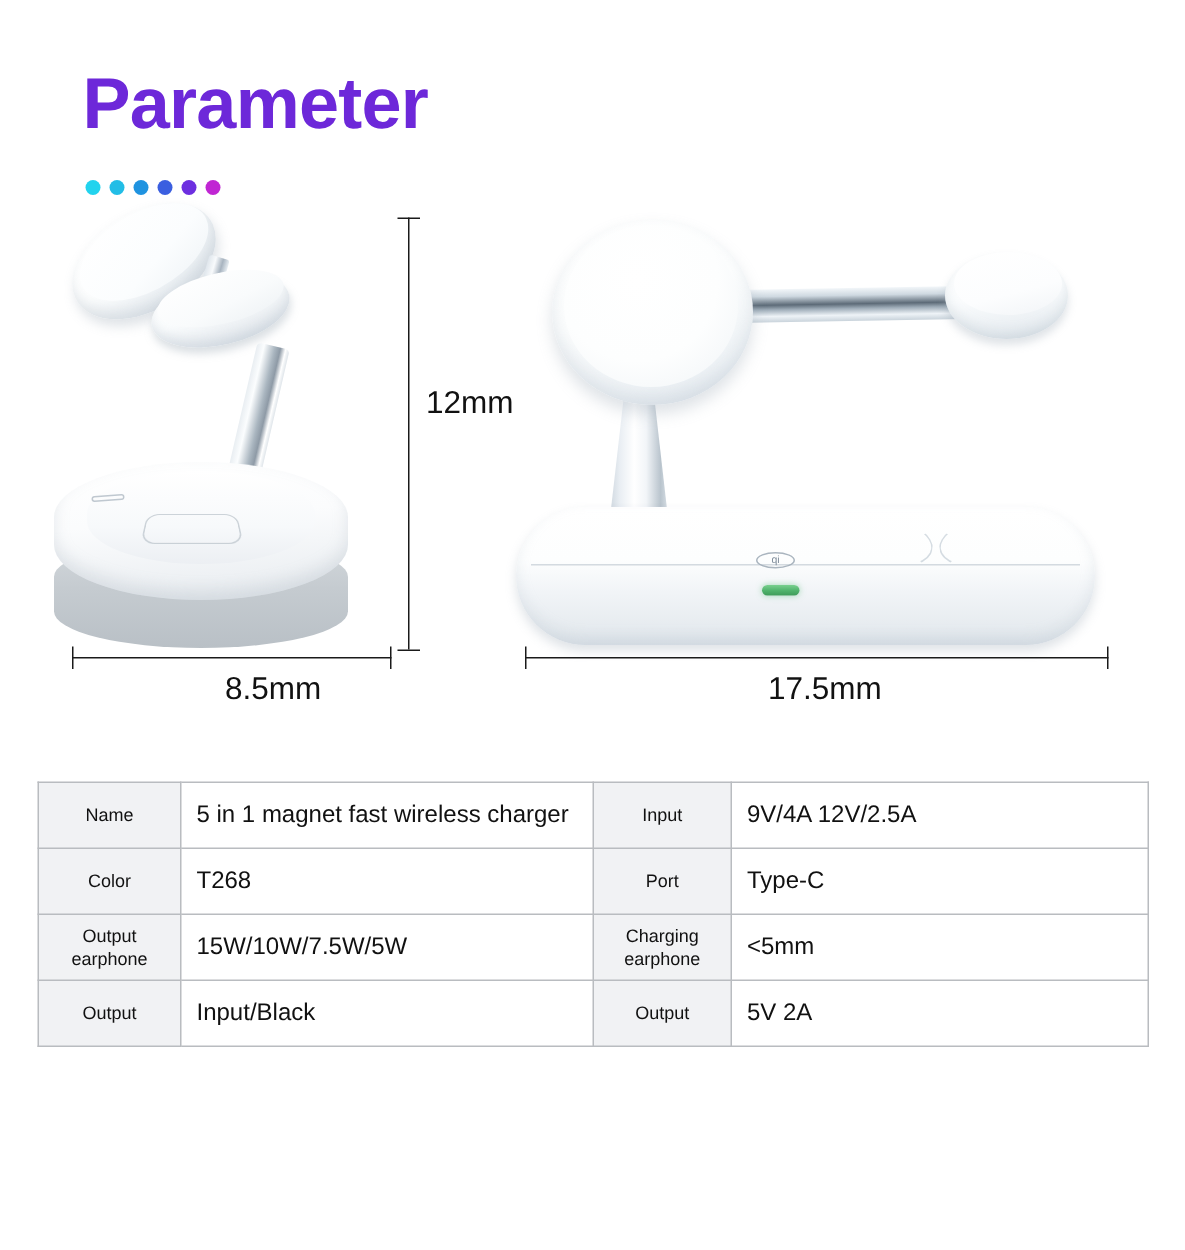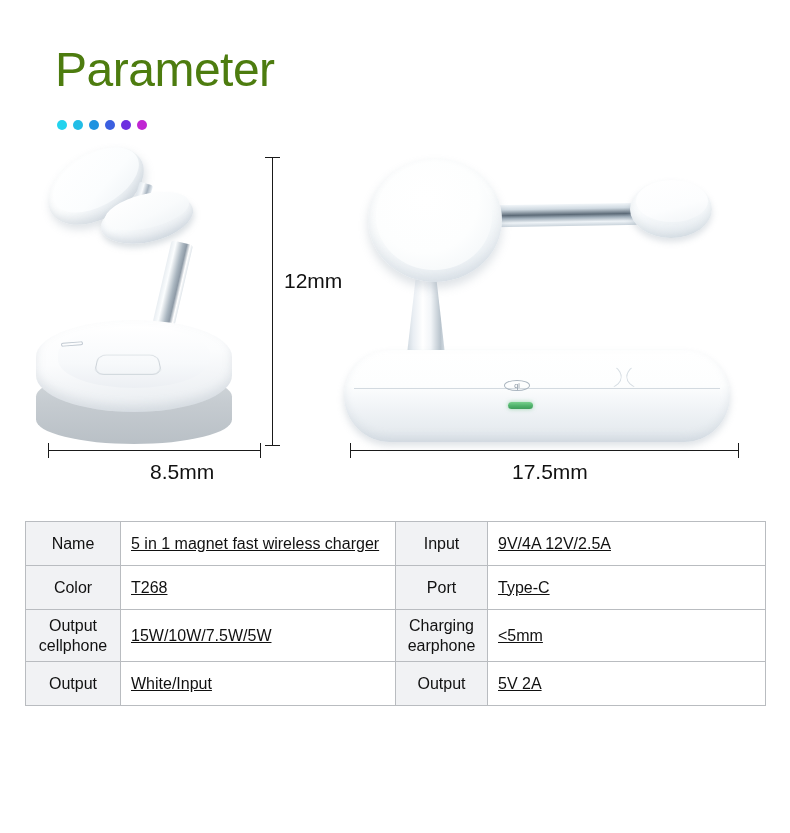--- a/index.html
+++ b/index.html
@@ -21,9 +21,9 @@
     position: absolute;
     left: 55px; top: 46px;
     font-size: 48px;
-    font-weight: 400;
+    font-weight: 700;
     letter-spacing: -0.5px;
-    color: #4d7c0f;
+    color: #6d28d9;
     line-height: 1;
   }
   #dot-row {

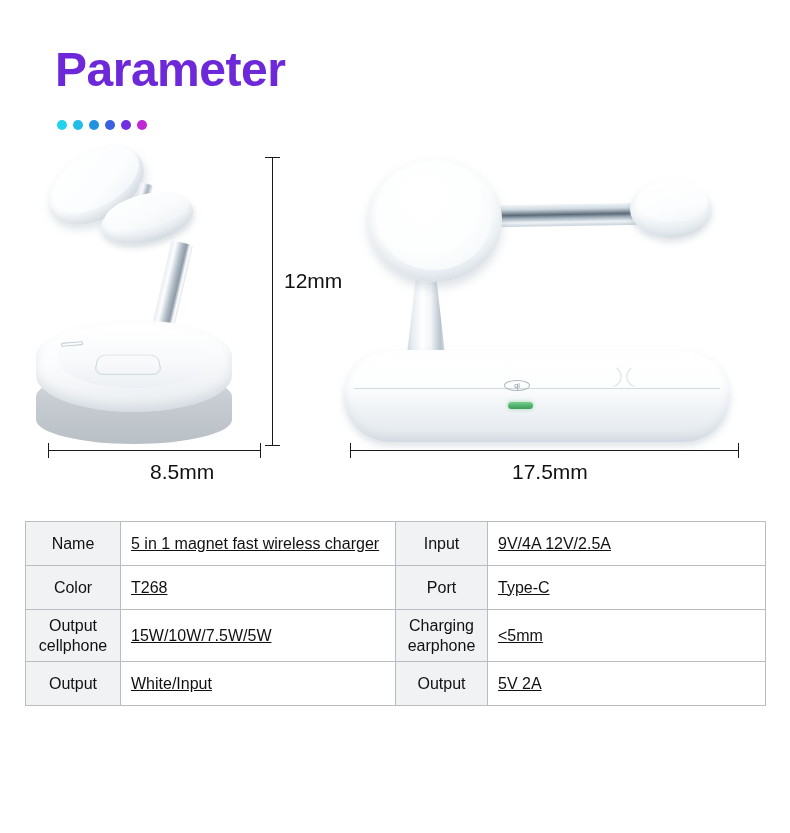--- a/index.html
+++ b/index.html
@@ -42,7 +42,7 @@
   
   #product-area {
     position: absolute;
-    left: 0; top: 150px;
+    left: 0; top: 138px;
     width: 790px; height: 350px;
   }
 

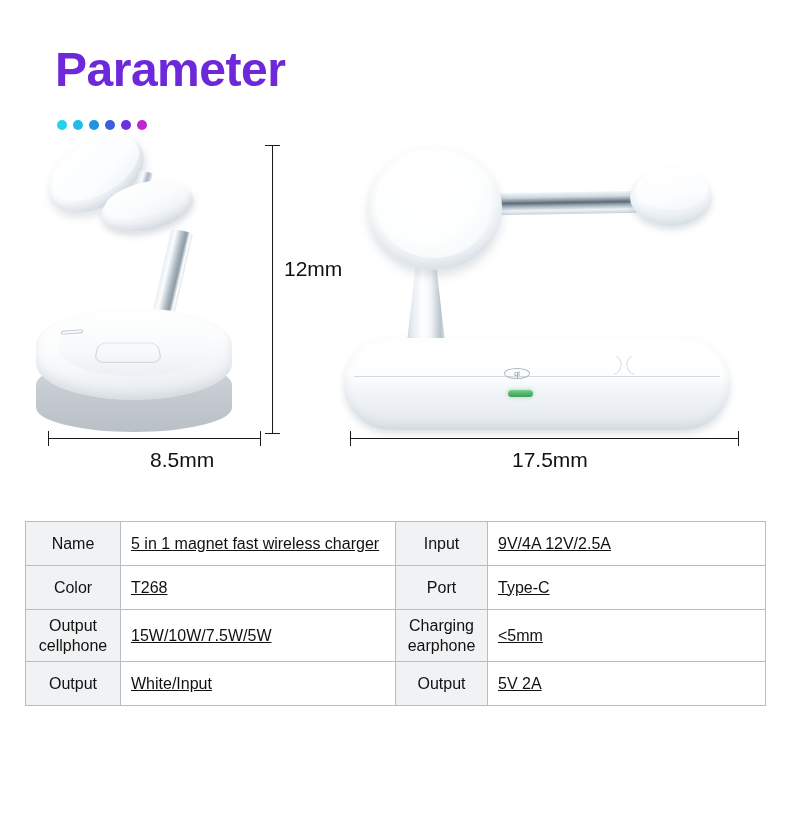--- a/index.html
+++ b/index.html
@@ -302,7 +302,7 @@
   #spec-table td.lbl {
     background: #f1f2f4;
     text-align: center;
-    font-size: 16px;
+    font-size: 12px;
   }
   #spec-table td.val {
     background: #ffffff;

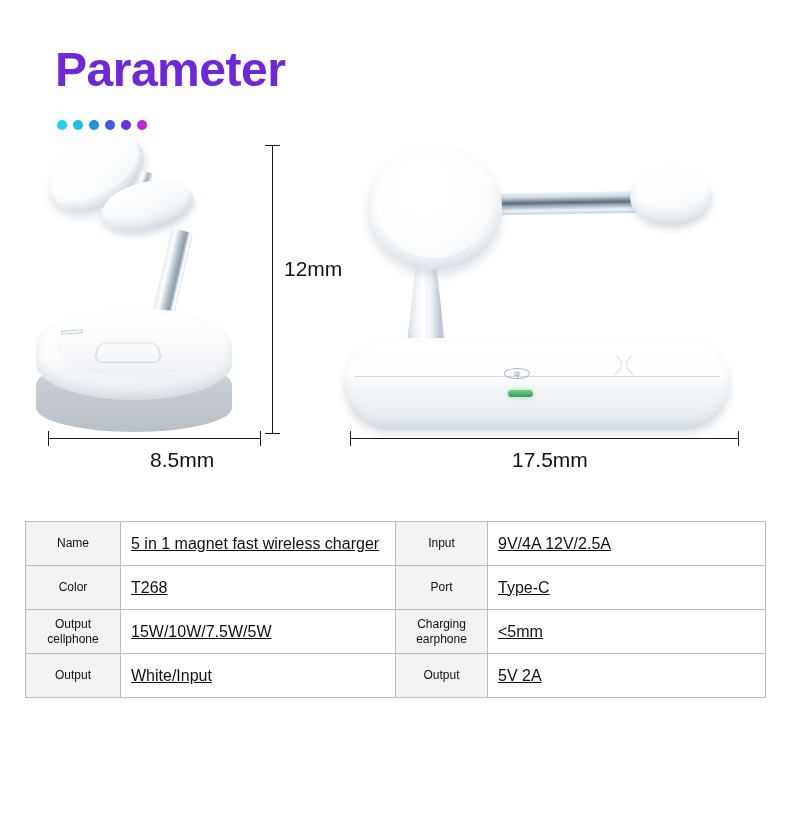--- a/index.html
+++ b/index.html
@@ -308,7 +308,6 @@
     background: #ffffff;
     text-align: left;
     font-size: 16px;
-    text-decoration: underline;
   }
   #spec-table col.c1 { width: 95px; }
   #spec-table col.c2 { width: 275px; }

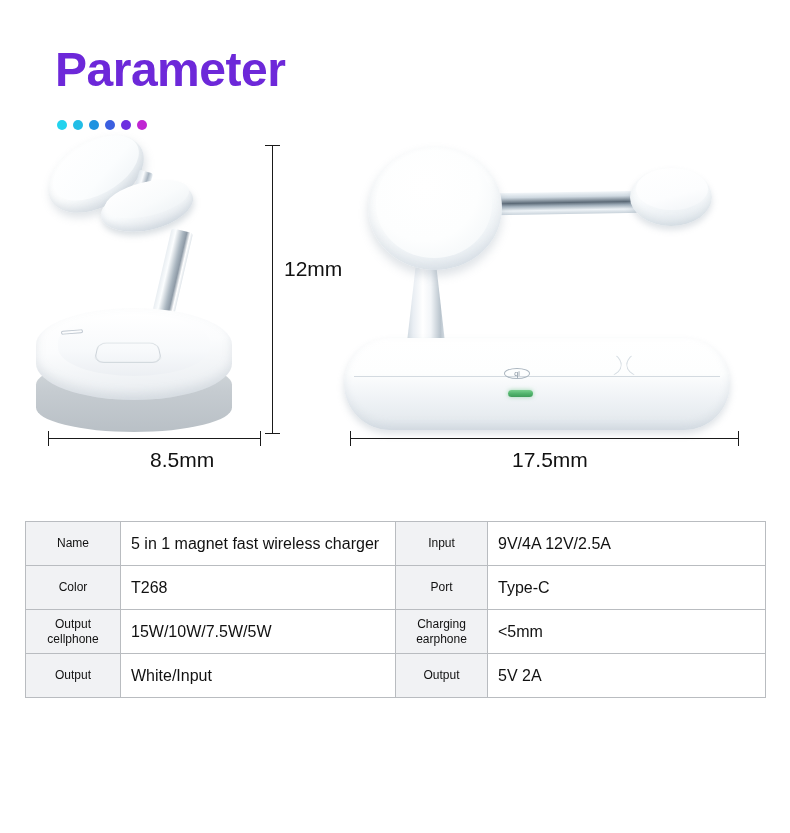--- a/index.html
+++ b/index.html
@@ -405,7 +405,7 @@
         <td class="val">Type-C</td>
       </tr>
       <tr>
-        <td class="lbl">Output cellphone</td>
+        <td class="lbl">Output earphone</td>
         <td class="val">15W/10W/7.5W/5W</td>
         <td class="lbl">Charging earphone</td>
         <td class="val">&lt;5mm</td>

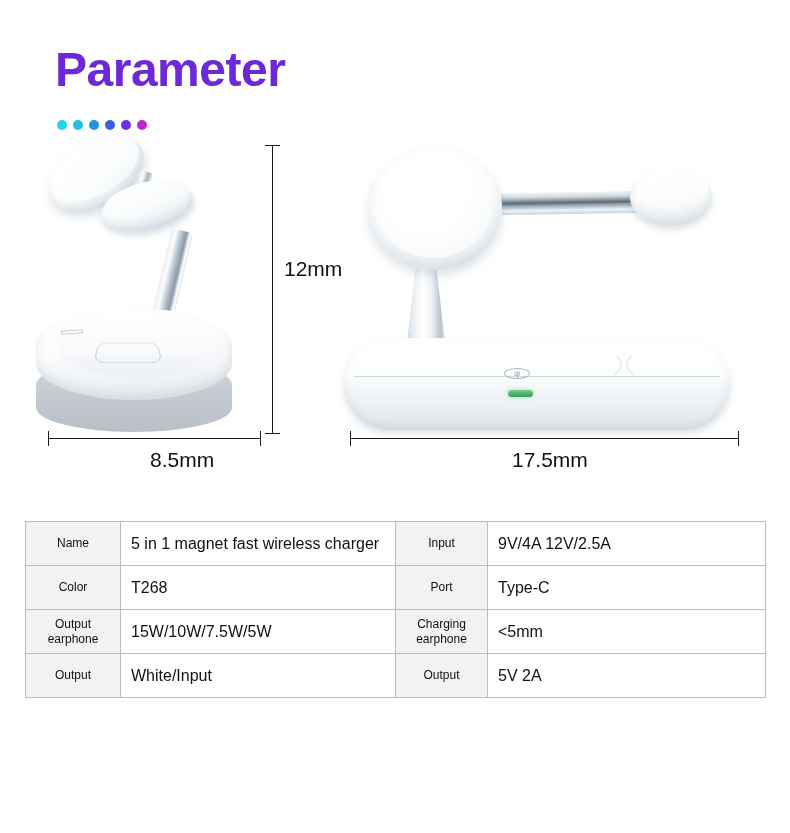--- a/index.html
+++ b/index.html
@@ -412,7 +412,7 @@
       </tr>
       <tr>
         <td class="lbl">Output</td>
-        <td class="val">White/Input</td>
+        <td class="val">Input/Black</td>
         <td class="lbl">Output</td>
         <td class="val">5V 2A</td>
       </tr>

